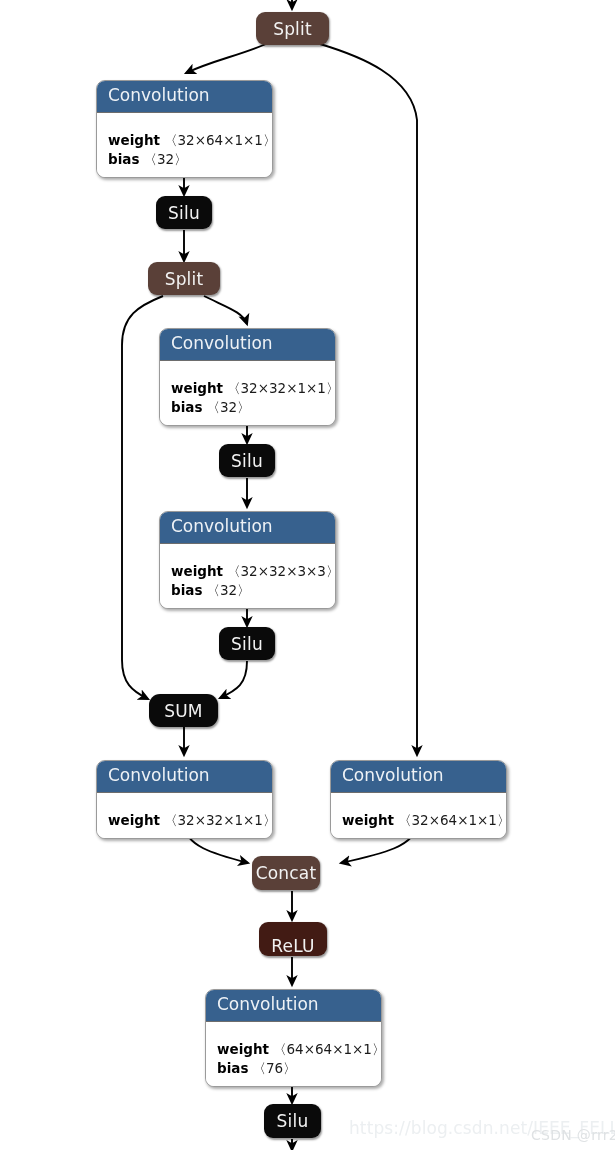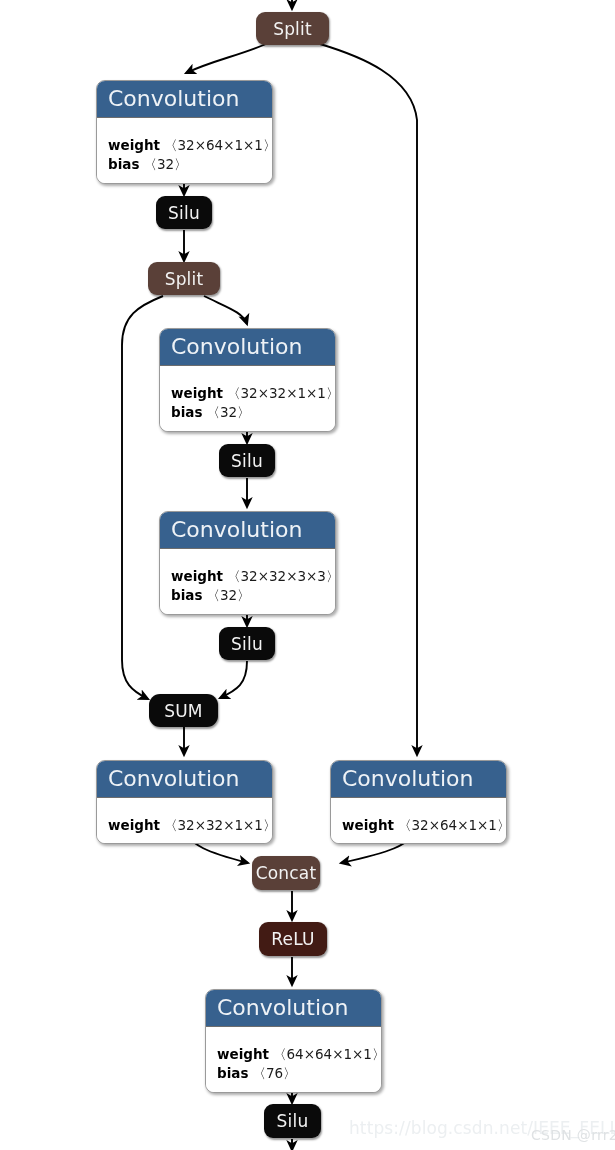--- a/index.html
+++ b/index.html
@@ -58,7 +58,7 @@
   .conv-title {
     background: #37618e;
     color: #eef2f6;
-    font-size: 22px;
+    font-size: 17px;
     padding: 5px 11px 6px 11px;
     line-height: 1.15;
     border-bottom: 1.3px solid #6d6d6d;

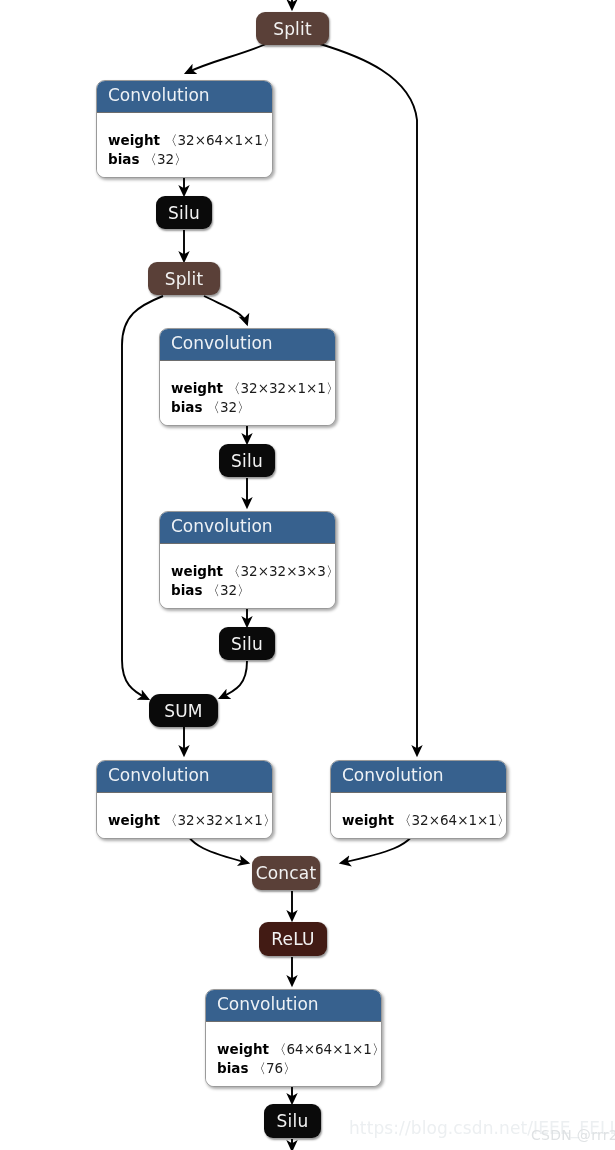--- a/index.html
+++ b/index.html
@@ -42,7 +42,7 @@
   }
   .pill.brown  { background: #5a4038; }
   .pill.black  { background: #0a0a0a; }
-  .pill.darkred{ background: #421b14; }
+  .pill.darkred{ background: #421b14; align-items: flex-end; }
 
   
   .conv {

